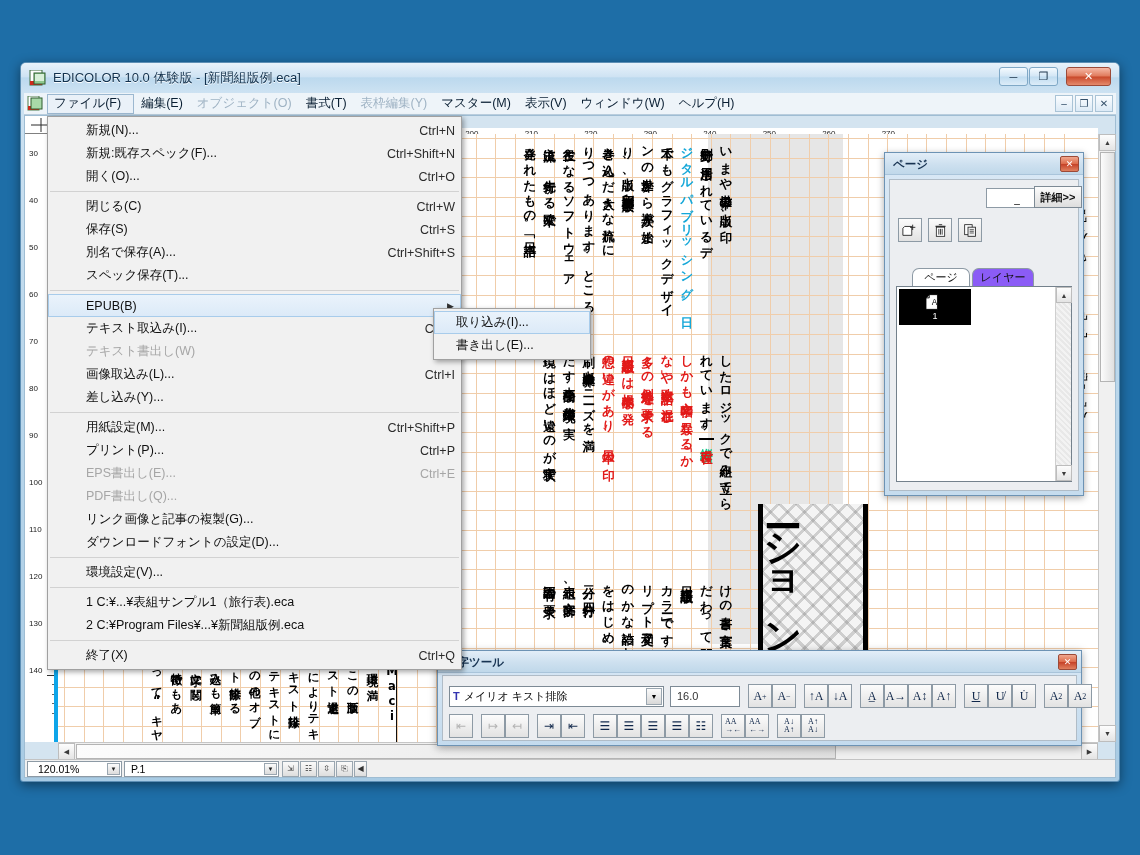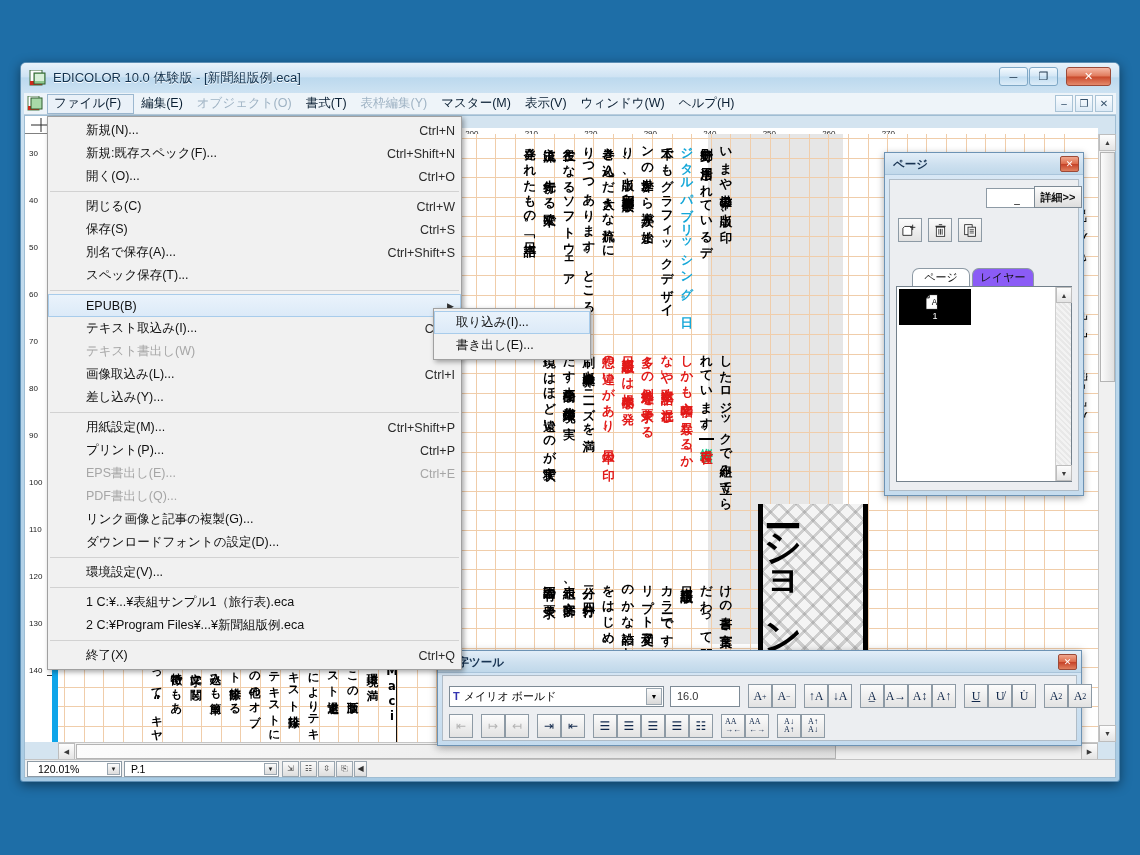--- a/index.html
+++ b/index.html
@@ -91,7 +91,7 @@
   }
   #ruler-v{
     position:absolute; left:0; top:18px; width:33px; bottom:35px;
-    background:#fff; border-right:6px solid #0ea5e9; overflow:hidden;
+    background:#fff; border-right:4px solid #0ea5e9; overflow:hidden;
   }
   .rh-tick{ position:absolute; top:9px; width:1px; height:9px; background:#333; }
   .rh-tick.minor{ top:14px; height:4px; background:#666;}

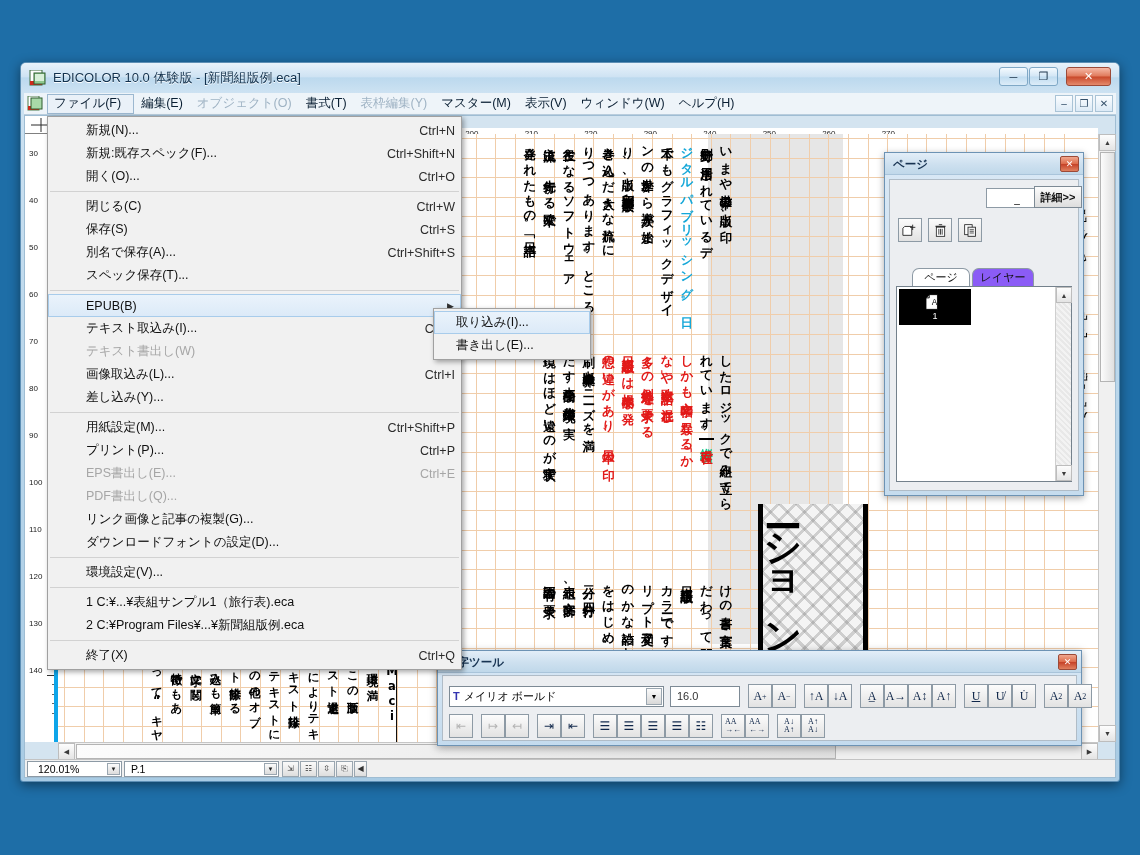--- a/index.html
+++ b/index.html
@@ -888,7 +888,7 @@
     <div class="tt-row" style="top:8px;">
       <div class="fontbox">
         <span style="color:#3434b0;font-weight:bold;font-size:11px;padding-right:4px;">T</span>
-        <span>メイリオ ボールド</span>
+        <span>メイリオ キスト排除</span>
         <span class="arw">▼</span>
       </div>
       <div style="width:6px;"></div>

